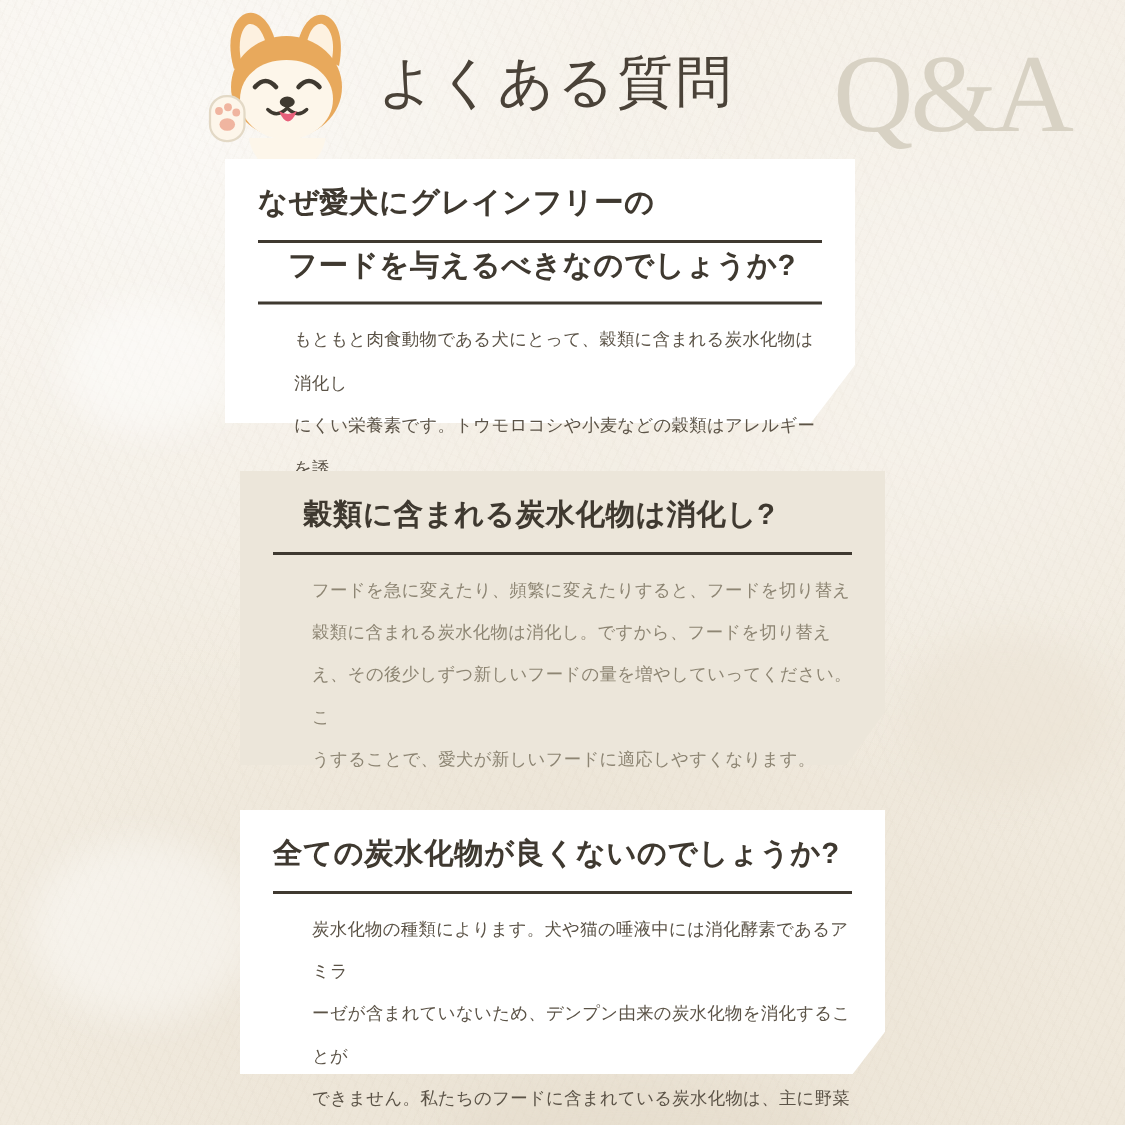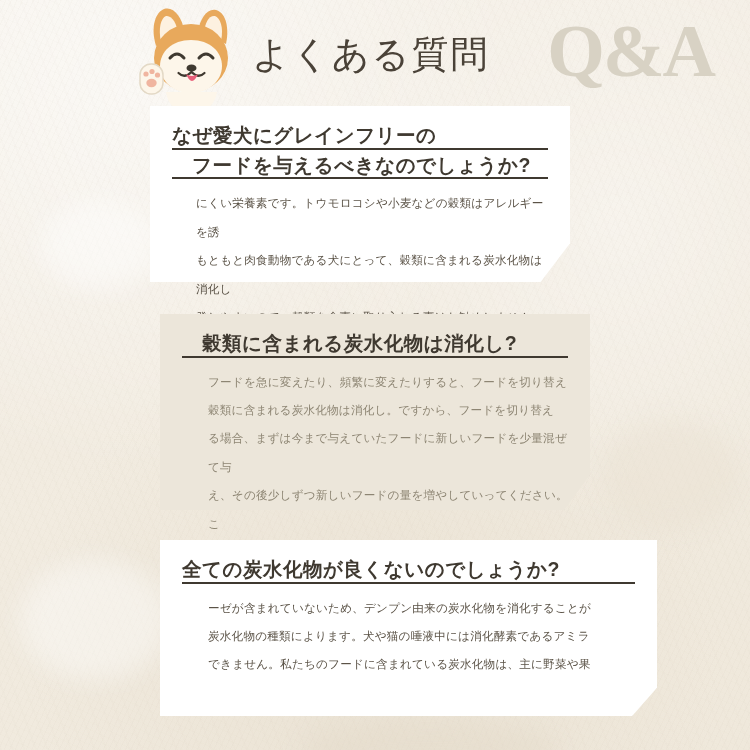--- a/index.html
+++ b/index.html
@@ -50,9 +50,9 @@
   .qa-watermark {
     position: absolute;
     right: 36px;
-    top: 14px;
+    top: 26px;
     font-size: 74px;
-    font-weight: bold;
+    font-weight: normal;
     letter-spacing: -2px;
     color: #d8d2c4;
     font-family: "Liberation Serif", "DejaVu Serif", serif;

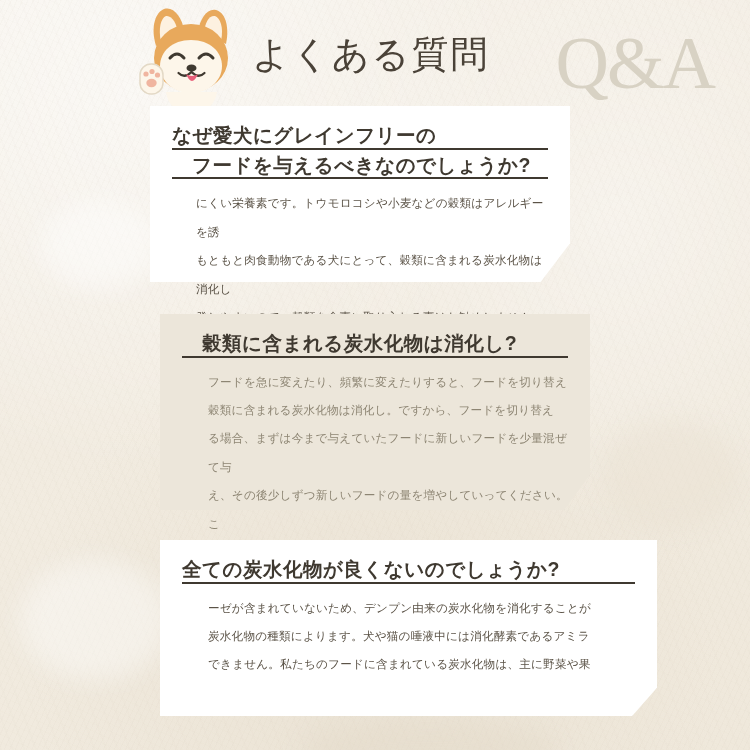--- a/index.html
+++ b/index.html
@@ -112,7 +112,7 @@
     color: #3f3930;
     line-height: 1.42;
     position: relative;
-    padding-bottom: 0;
+    padding-bottom: 12px;
     margin-bottom: 2px;
   }
   .q-line::after {

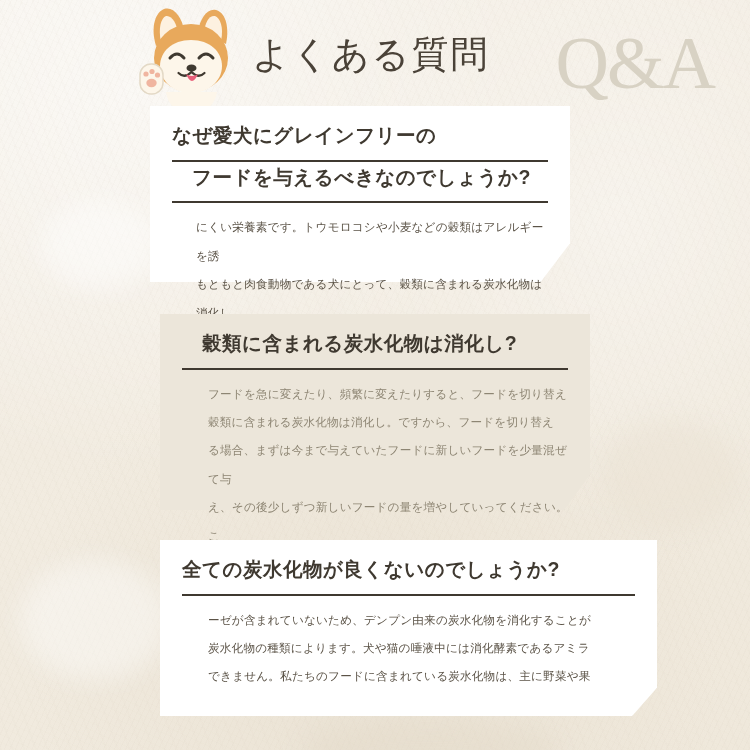--- a/index.html
+++ b/index.html
@@ -198,8 +198,8 @@
         <span class="q-line indent">フードを与えるべきなのでしょうか?</span>
       </div>
       <div>
+        <span class="a-line">もともと肉食動物である犬にとって、穀類に含まれる炭水化物は消化し</span>
         <span class="a-line">にくい栄養素です。トウモロコシや小麦などの穀類はアレルギーを誘</span>
-        <span class="a-line">もともと肉食動物である犬にとって、穀類に含まれる炭水化物は消化し</span>
         <span class="a-line">発しやすいので、穀類を食事に取り入れる事はお勧めしません。</span>
       </div>
     </div>

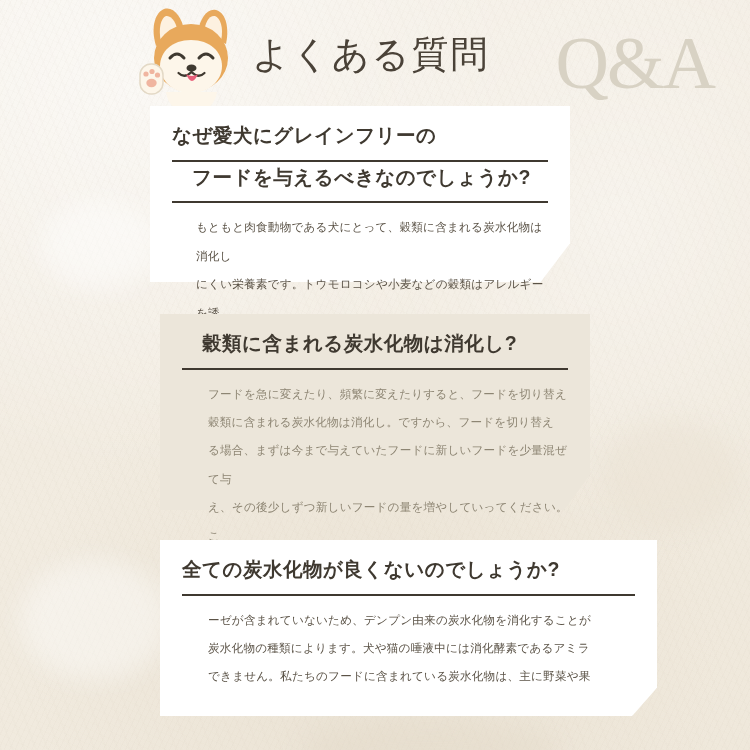--- a/index.html
+++ b/index.html
@@ -214,7 +214,6 @@
       <div>
         <span class="a-line">フードを急に変えたり、頻繁に変えたりすると、フードを切り替え</span>
         <span class="a-line">穀類に含まれる炭水化物は消化し。ですから、フードを切り替え</span>
-        <span class="a-line">る場合、まずは今まで与えていたフードに新しいフードを少量混ぜて与</span>
         <span class="a-line">え、その後少しずつ新しいフードの量を増やしていってください。こ</span>
         <span class="a-line">うすることで、愛犬が新しいフードに適応しやすくなります。</span>
       </div>

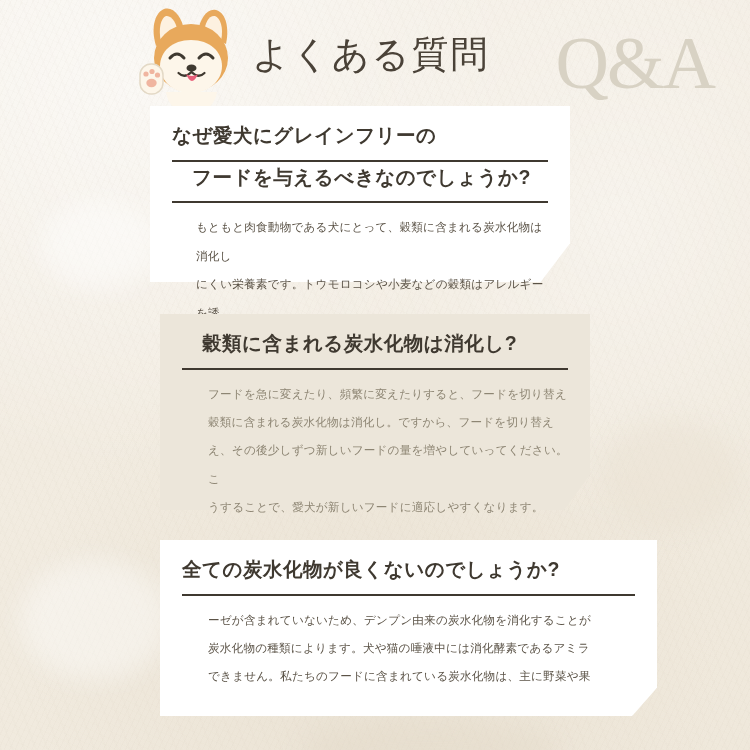--- a/index.html
+++ b/index.html
@@ -138,7 +138,7 @@
   
   .card-1 { left: 150px; top: 106px; width: 420px; height: 176px; }
   .card-2 { left: 160px; top: 314px; width: 430px; height: 196px; }
-  .card-3 { left: 160px; top: 540px; width: 497px; height: 176px; }
+  .card-3 { left: 160px; top: 540px; width: 430px; height: 176px; }
 </style>
 </head>
 <body>

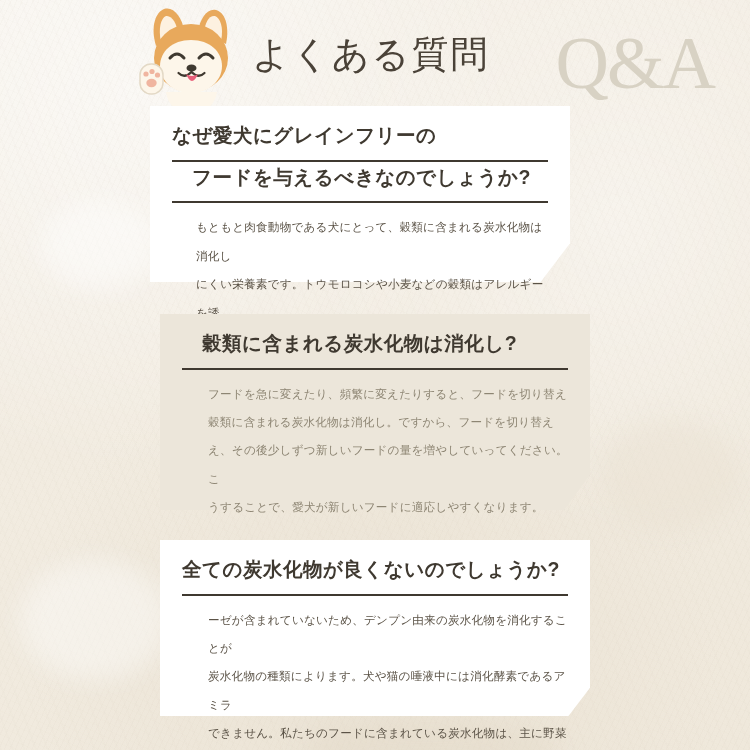--- a/index.html
+++ b/index.html
@@ -227,8 +227,8 @@
         <span class="q-line">全ての炭水化物が良くないのでしょうか?</span>
       </div>
       <div>
+        <span class="a-line">炭水化物の種類によります。犬や猫の唾液中には消化酵素であるアミラ</span>
         <span class="a-line">ーゼが含まれていないため、デンプン由来の炭水化物を消化することが</span>
-        <span class="a-line">炭水化物の種類によります。犬や猫の唾液中には消化酵素であるアミラ</span>
         <span class="a-line">できません。私たちのフードに含まれている炭水化物は、主に野菜や果</span>
 
       </div>

